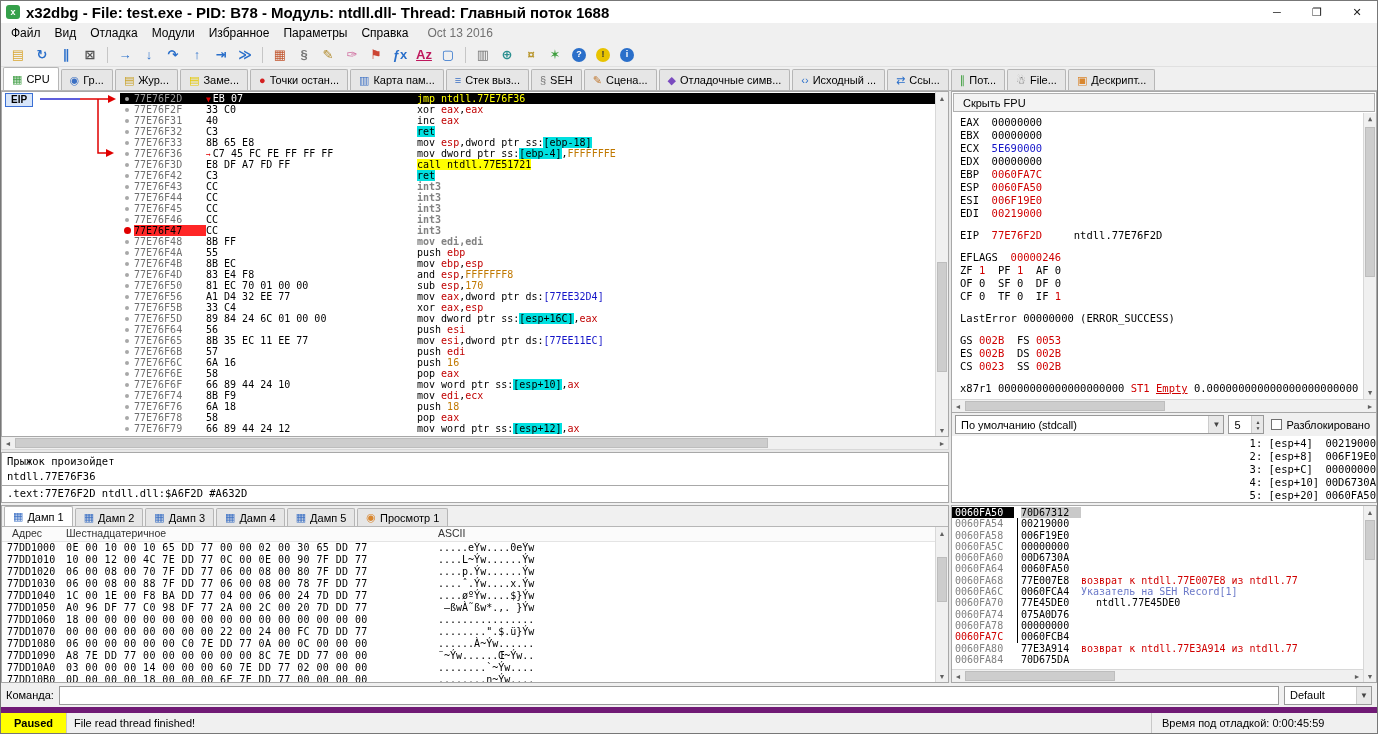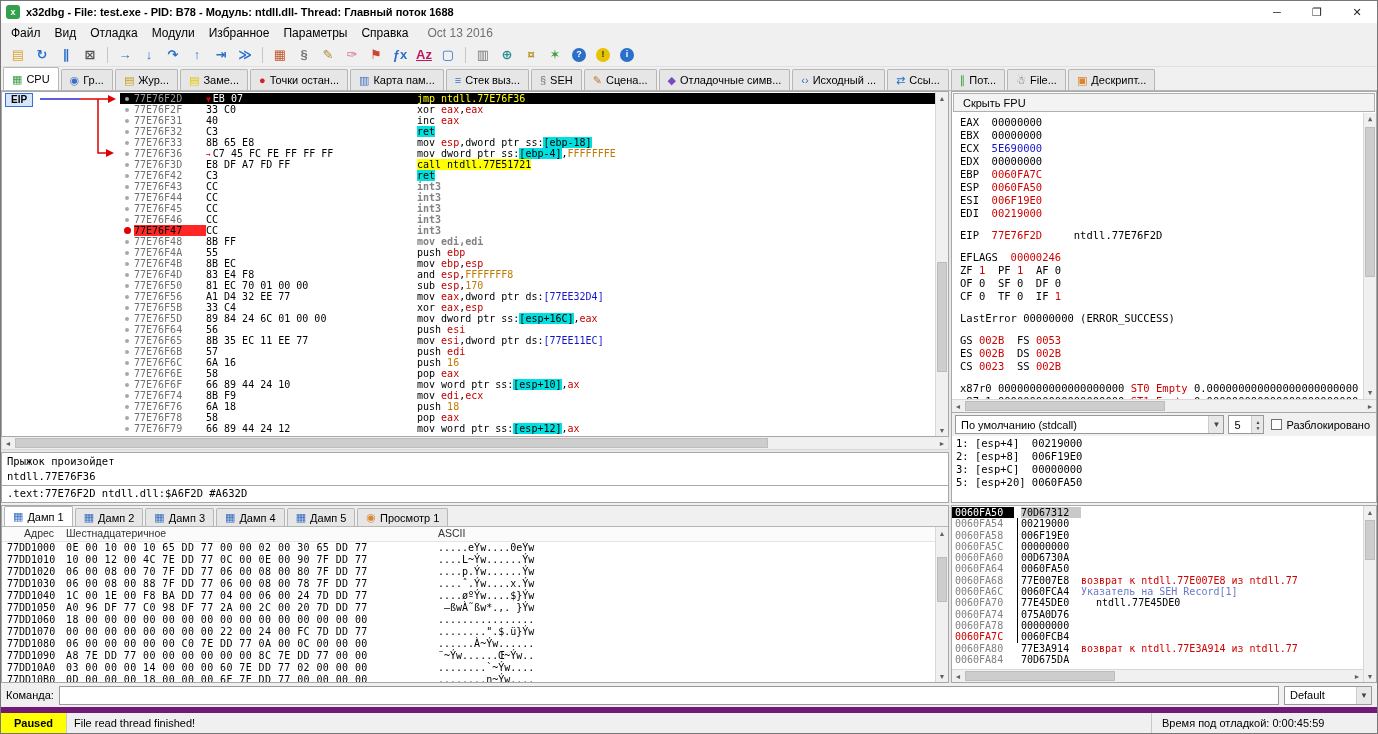--- a/index.html
+++ b/index.html
@@ -10,7 +10,7 @@
   .titlebar{height:22px;background:#fff;display:flex;align-items:center;padding-left:5px;flex:0 0 auto;}
   .appicon{width:14px;height:14px;background:#35a04a;border-radius:3px;color:#fff;font-size:9px;font-weight:bold;
            display:flex;align-items:center;justify-content:center;}
-  .title{margin-left:6px;font-weight:bold;font-size:11px;white-space:nowrap;}
+  .title{margin-left:6px;font-weight:bold;font-size:15px;white-space:nowrap;}
   .wincontrols{margin-left:auto;display:flex;height:100%;}
   .wc{width:40px;display:flex;align-items:center;justify-content:center;font-size:11px;color:#222;}
   

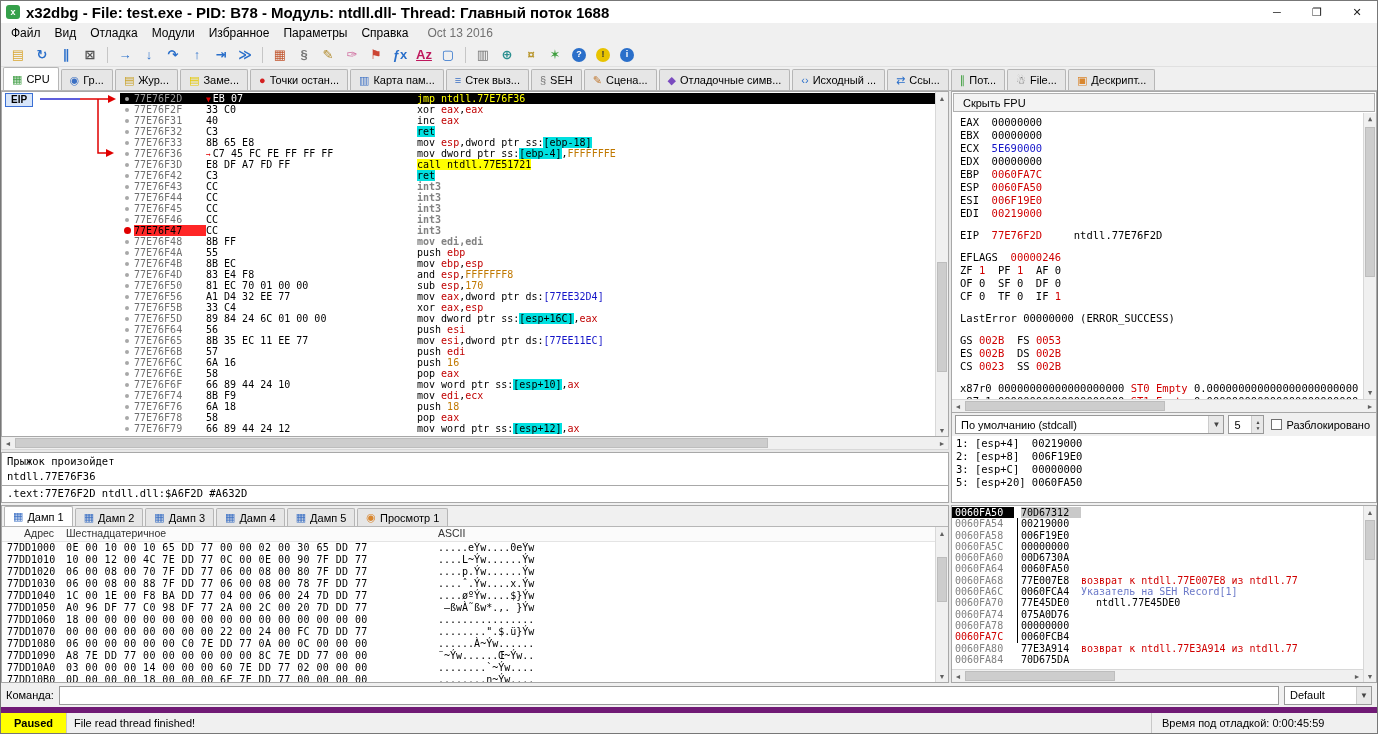--- a/index.html
+++ b/index.html
@@ -406,7 +406,6 @@
             <div class="regline"><span class="rk-k">ES </span><span class="rk-r">002B</span><span class="rk-k">  DS </span><span class="rk-r">002B</span></div>
             <div class="regline"><span class="rk-k">CS </span><span class="rk-r">0023</span><span class="rk-k">  SS </span><span class="rk-r">002B</span></div>
             <div class="regline blank"></div>
-            <div class="regline"><span class="rk-k">x87r0 00000000000000000000 </span><span class="rk-r">ST0</span><span class="rk-k"> </span><span class="rk-r">Empty</span><span class="rk-k"> 0.000000000000000000000000</span></div>
             <div class="regline"><span class="rk-k">x87r1 00000000000000000000 </span><span class="rk-r">ST1</span><span class="rk-k"> </span><span class="rk-ru">Empty</span><span class="rk-k"> 0.000000000000000000000000</span></div>
           </div>
         <div class="vscroll">

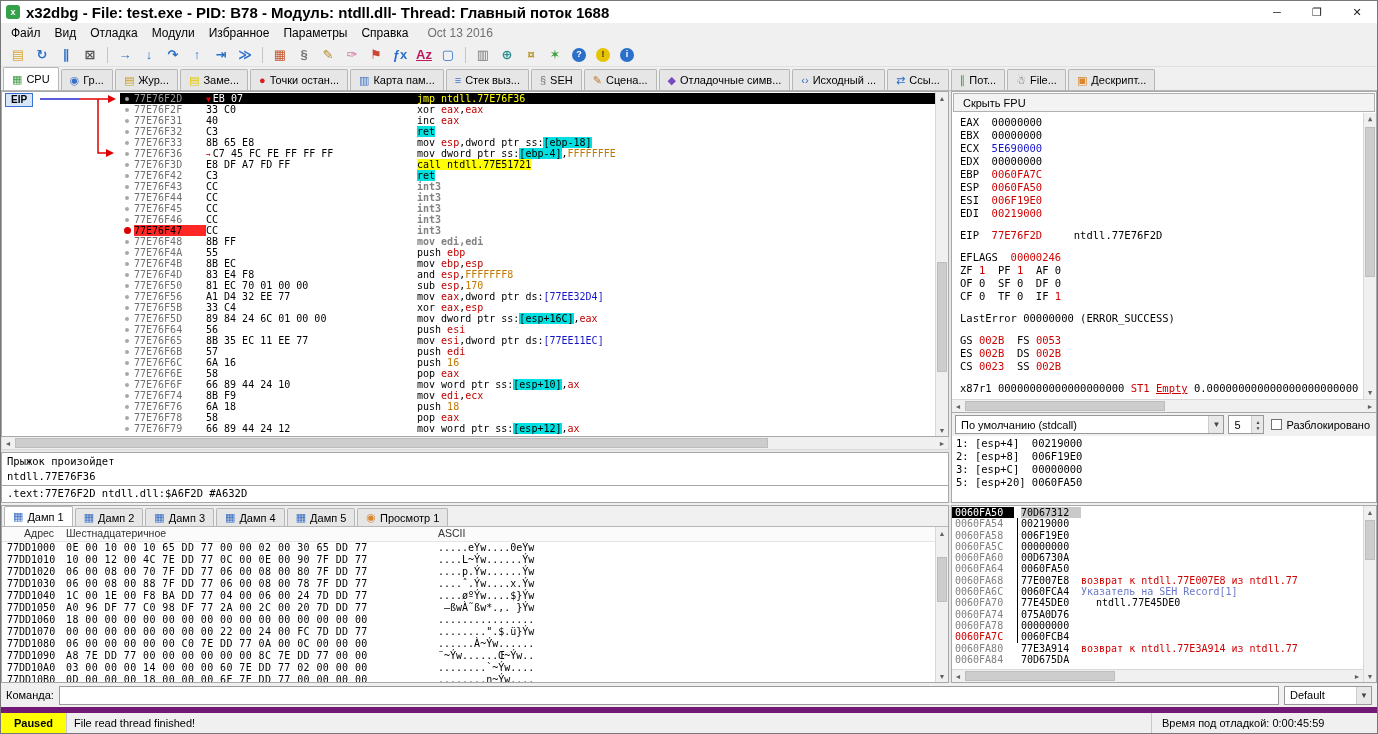--- a/index.html
+++ b/index.html
@@ -94,7 +94,7 @@
               display:flex;flex-direction:column;align-items:center;justify-content:center;font-size:5px;color:#444;line-height:1.2;}
   .chk{display:flex;align-items:center;gap:4px;font-size:11px;padding:0 3px;white-space:nowrap;}
   .chkbox{width:11px;height:11px;border:1px solid #707070;background:#fff;}
-  .args{flex:0 0 auto;height:66px;background:#fff;overflow:hidden;padding-top:1px;}
+  .args{flex:0 0 auto;height:66px;background:#fff;overflow:hidden;padding-top:1px;text-align:right;}
   .argrow{height:13px;padding-left:4px;font-family:"DejaVu Sans Mono","Liberation Mono",monospace;
           font-size:10.5px;white-space:pre;}
   

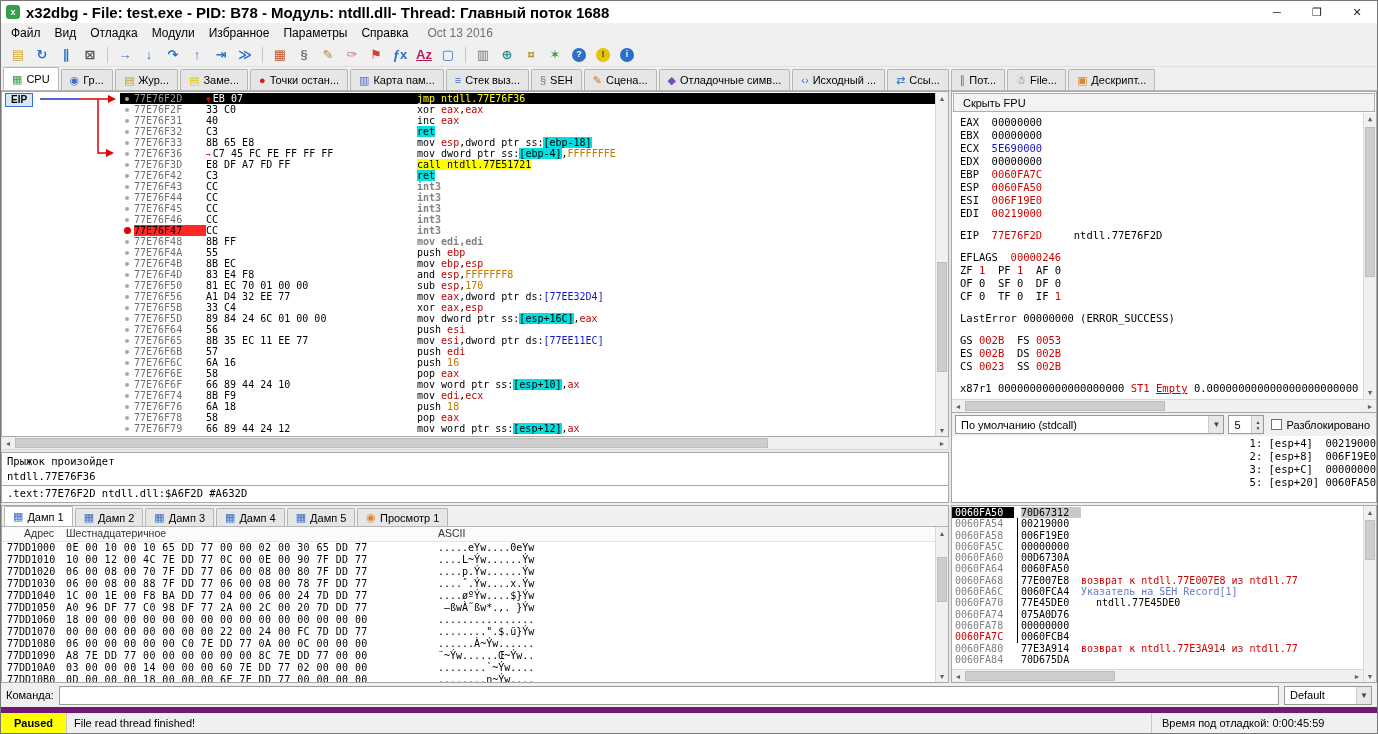--- a/index.html
+++ b/index.html
@@ -437,6 +437,7 @@
           <div class="argrow">1: [esp+4]  00219000</div>
           <div class="argrow">2: [esp+8]  006F19E0</div>
           <div class="argrow">3: [esp+C]  00000000</div>
+          <div class="argrow">4: [esp+10] 00D6730A</div>
           <div class="argrow">5: [esp+20] 0060FA50</div>
         </div>
     </div>

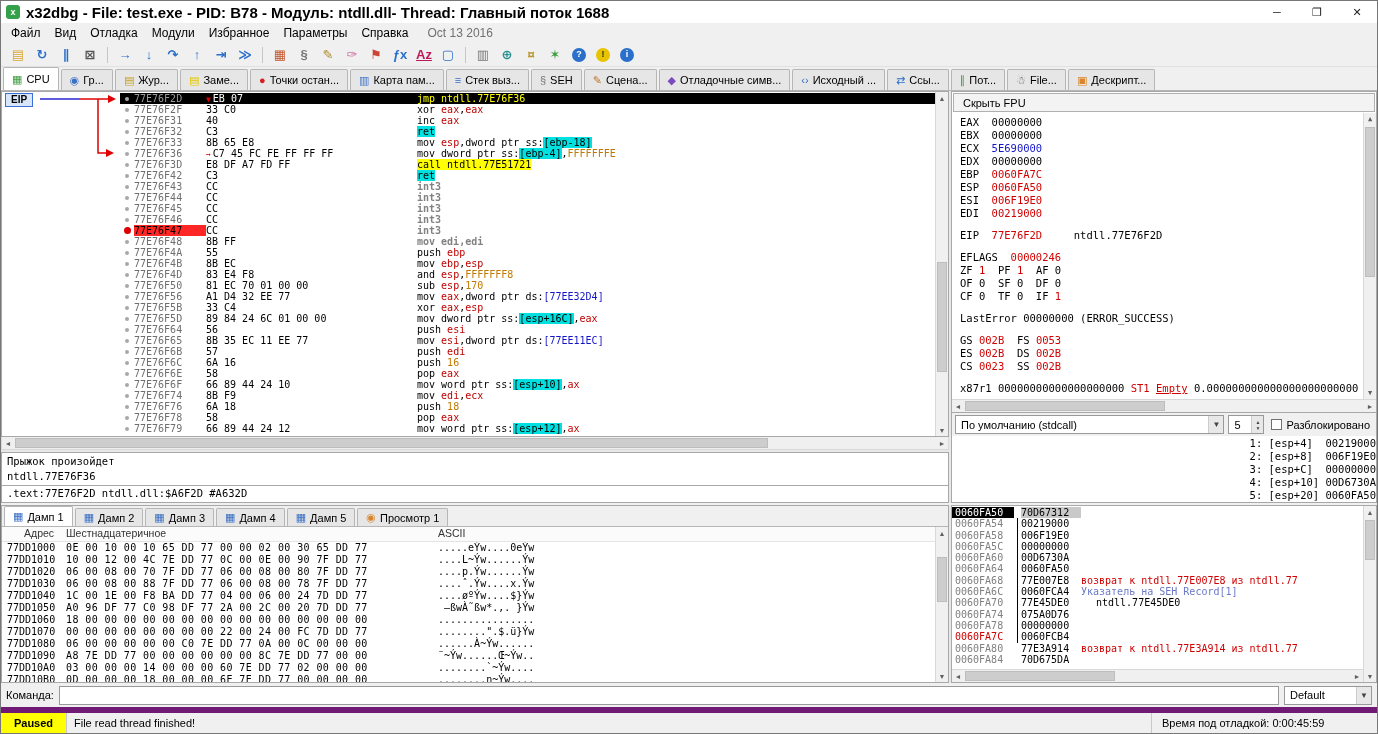--- a/index.html
+++ b/index.html
@@ -107,7 +107,7 @@
         background:#e6e6e6;margin-right:2px;border-radius:2px 2px 0 0;white-space:nowrap;}
   .dtab.active{background:#fff;height:20px;}
   .dumphdr{height:15px;display:flex;font-size:10.5px;color:#333;background:#fbfbfb;border-bottom:1px solid #e4e4e4;flex:0 0 auto;}
-  .dh-a{width:64px;padding-left:22px;}
+  .dh-a{width:64px;padding-left:10px;}
   .dh-h{width:372px;}
   .dh-s{flex:1;}
   .dumprows{flex:1;position:relative;overflow:hidden;font-family:"DejaVu Sans Mono","Liberation Mono",monospace;

